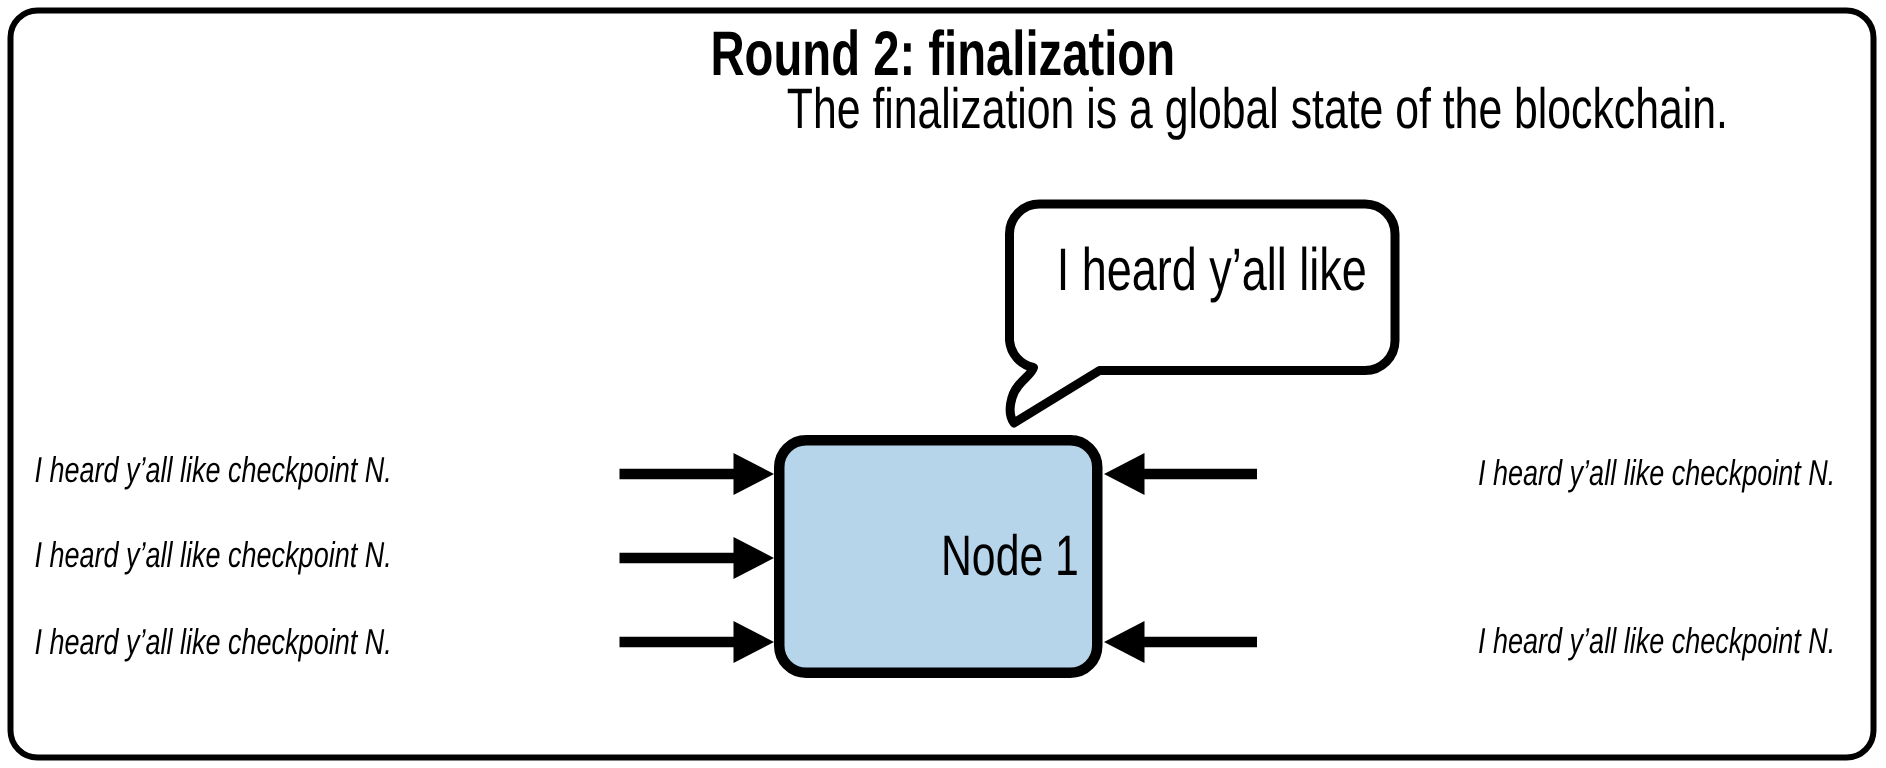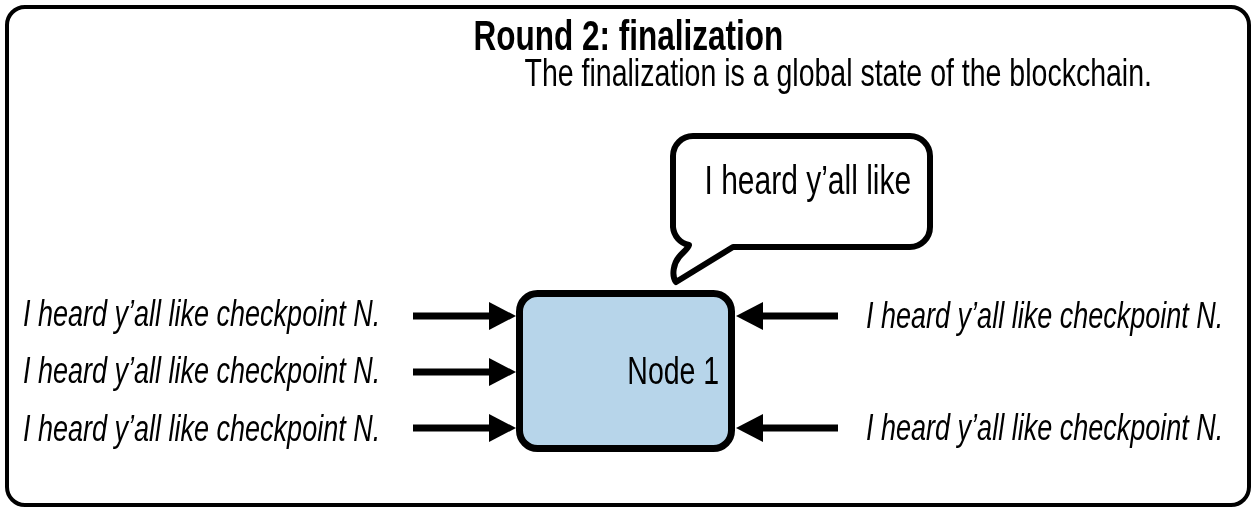--- a/index.html
+++ b/index.html
@@ -26,7 +26,7 @@
   .node-label    { left: 516px; top: 290px; width: 219px; height: 162px;
                    display: flex; align-items: center; justify-content: flex-end;
                    font-size: 38px; }
-  .msg { font-size: 36px; font-style: italic; line-height: 40px; }
+  .msg { font-size: 24px; font-style: italic; line-height: 40px; }
   .msg-left  { left: 23px; }
   .msg-right { right: 34px; text-align: right; }
 </style>

